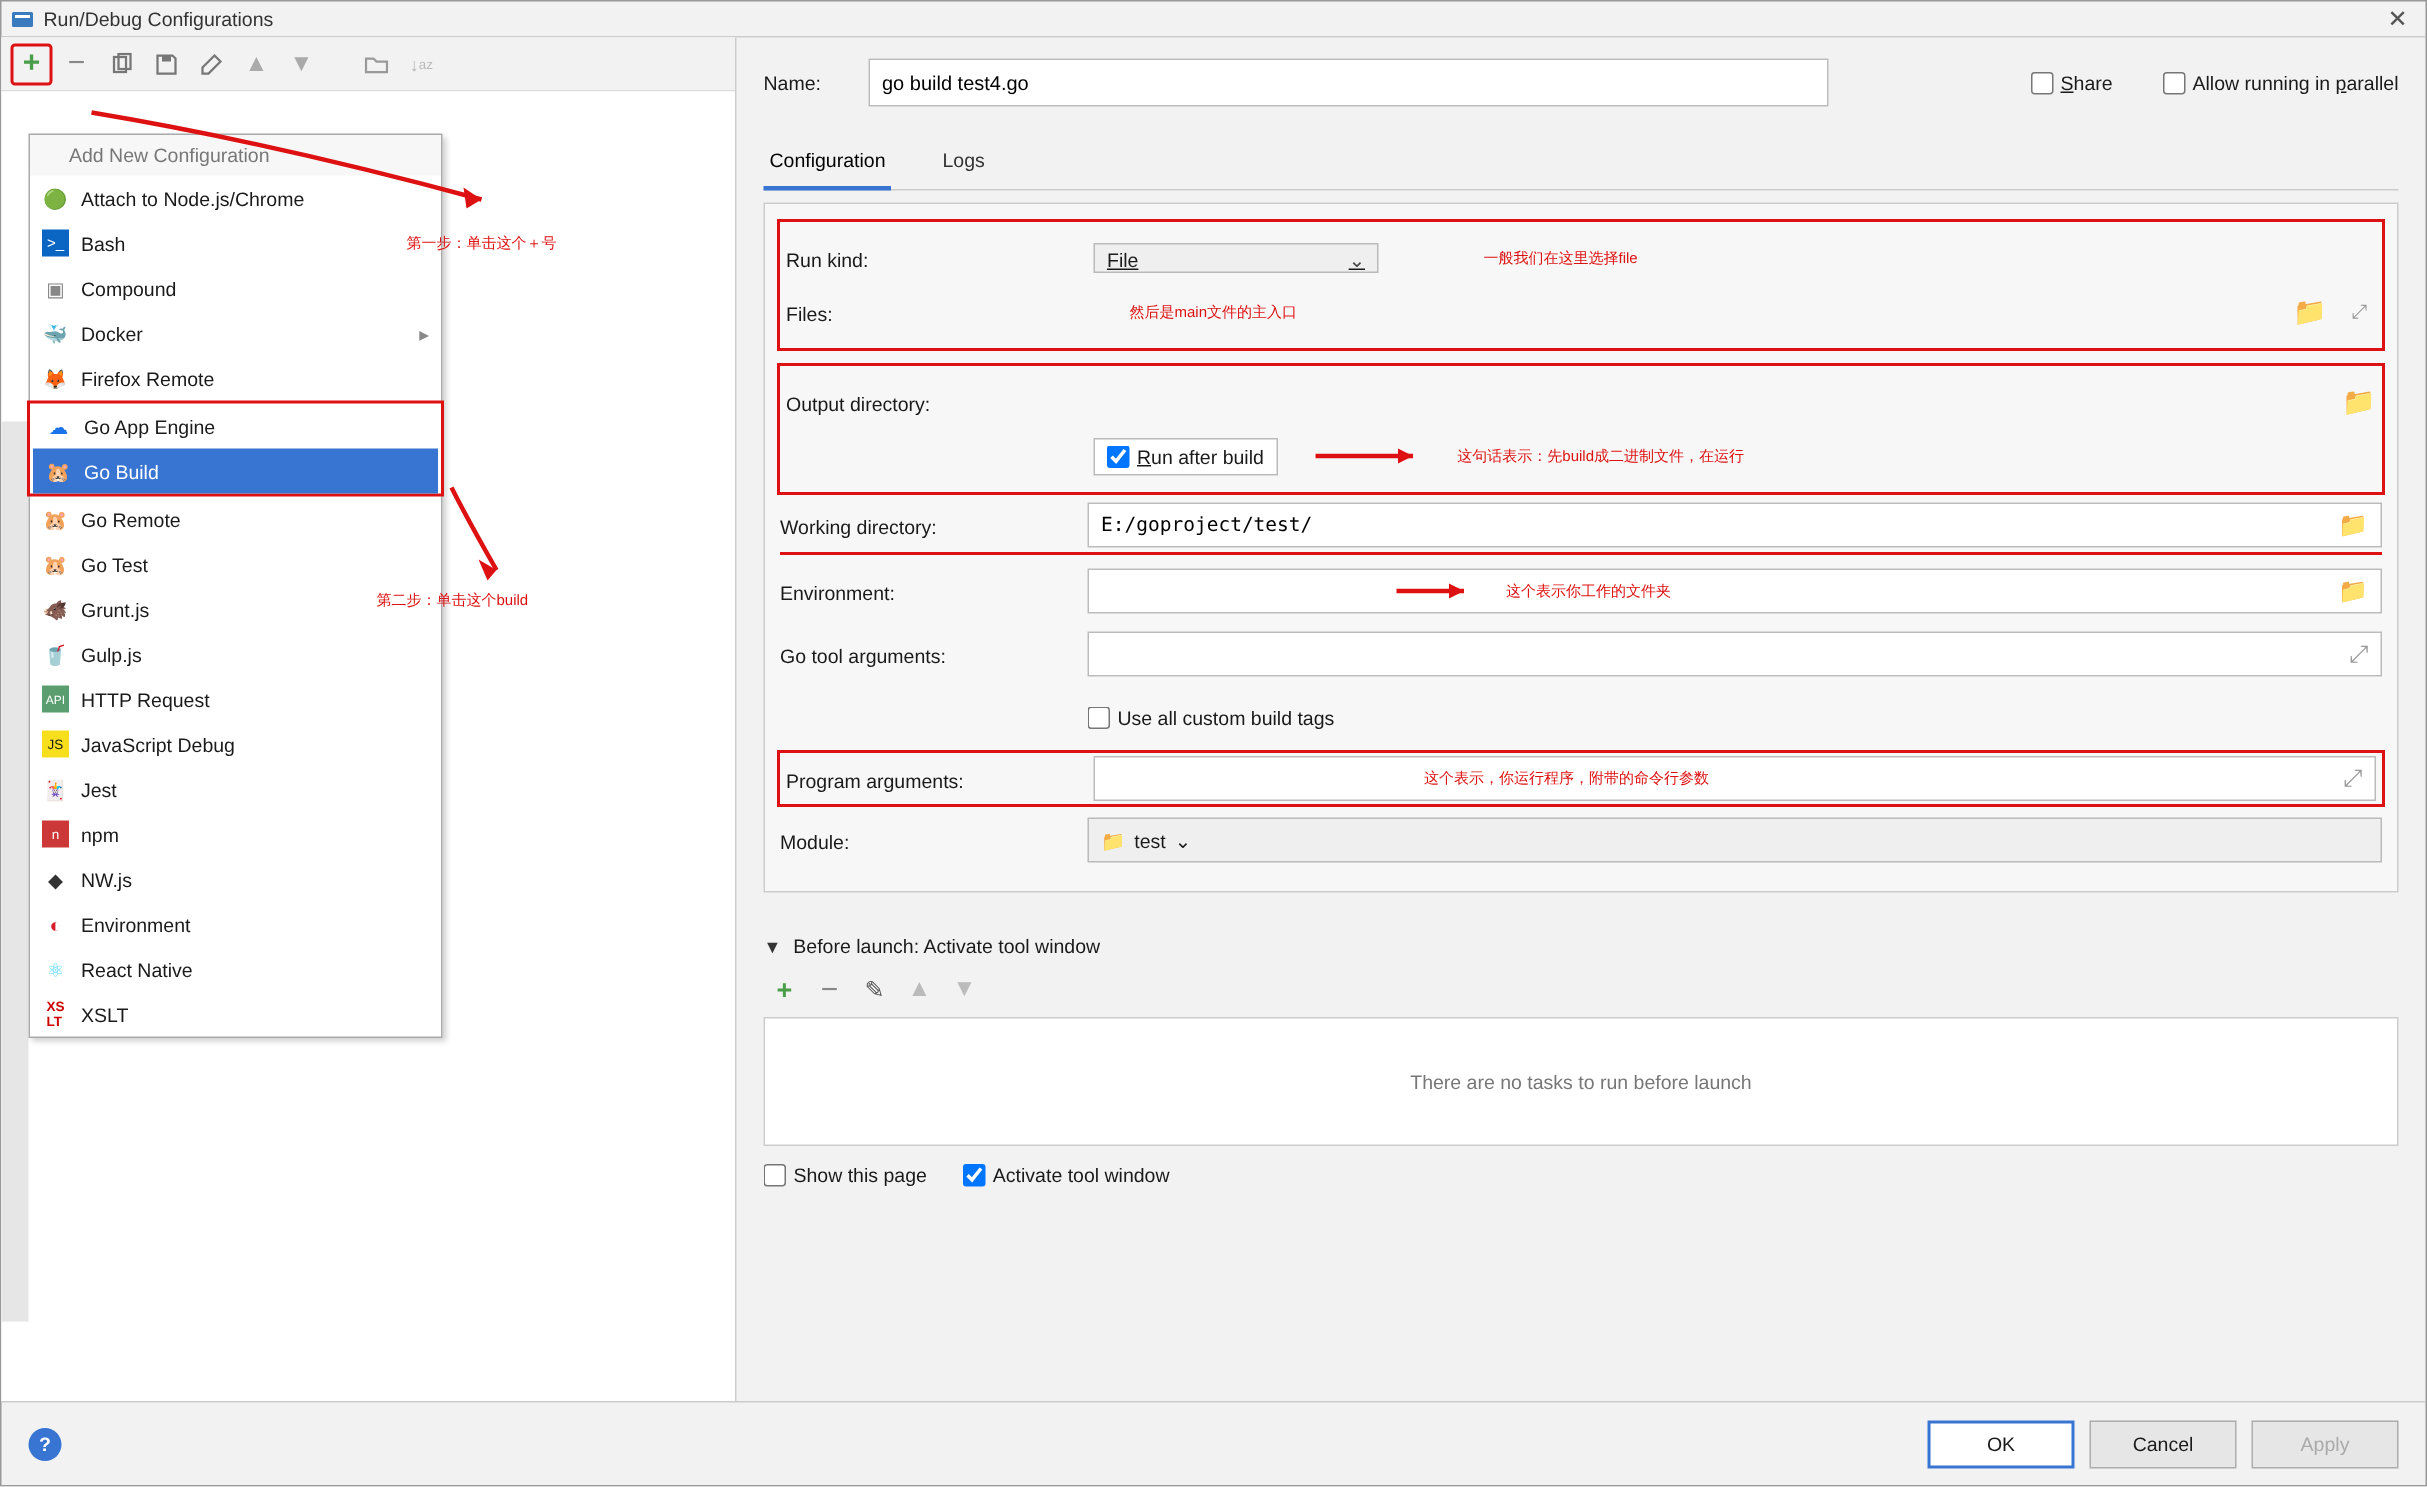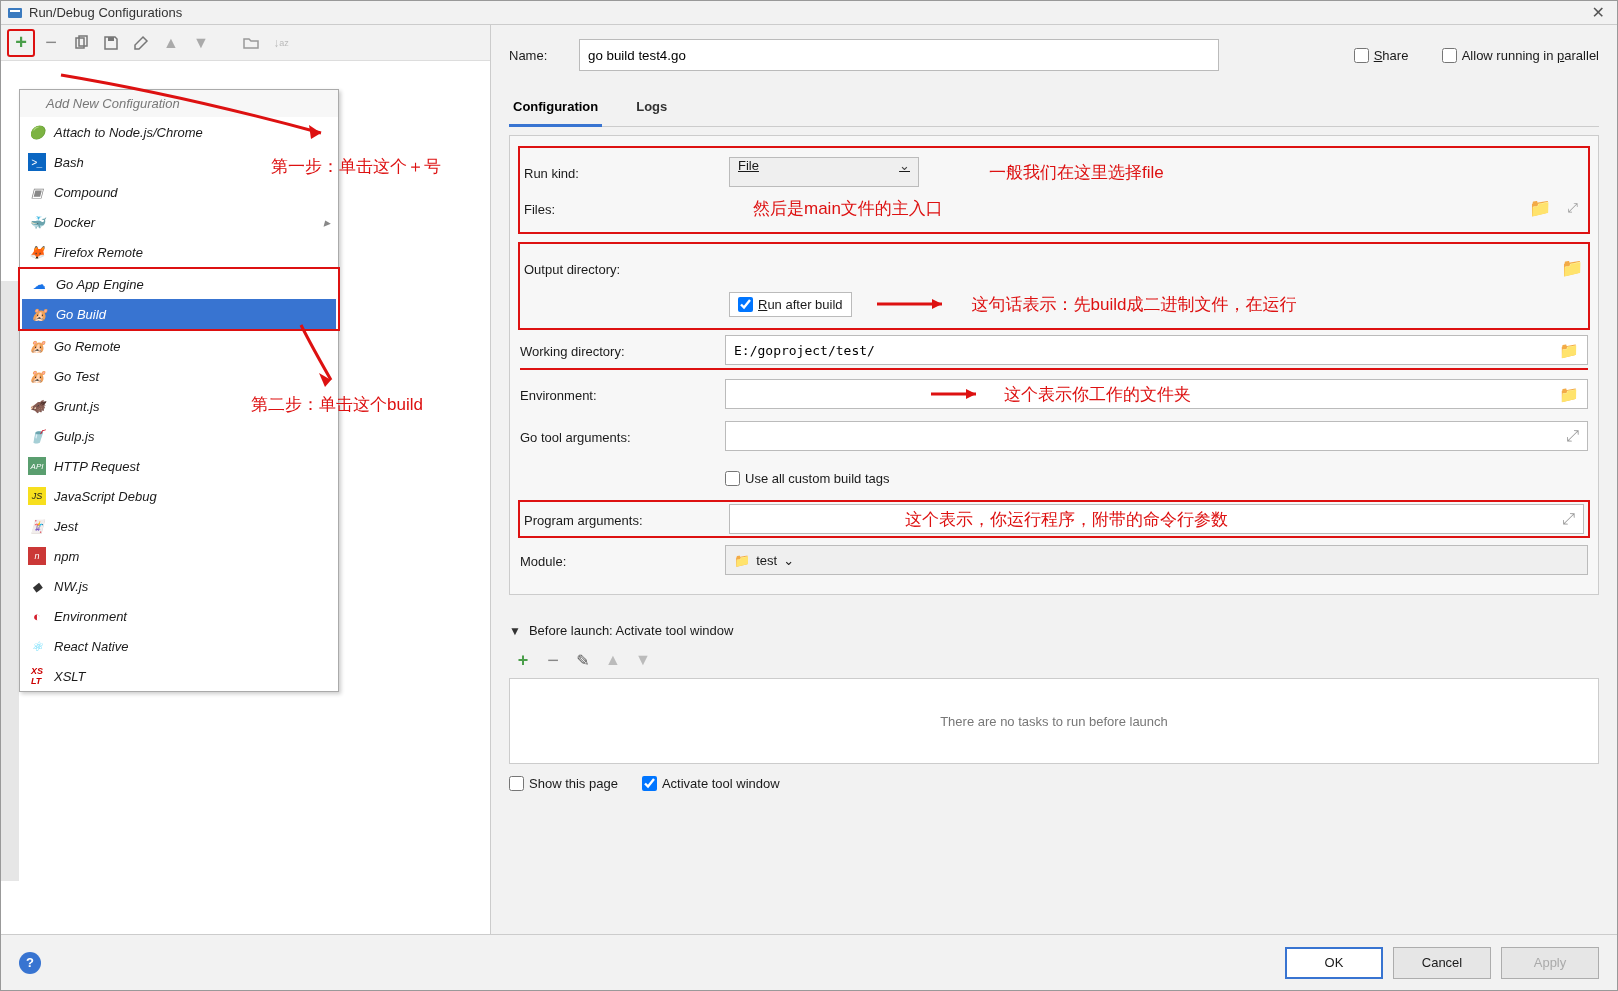--- a/index.html
+++ b/index.html
@@ -41,8 +41,8 @@
 .tbtn svg { width:16px; height:16px; }
 .tree { flex:1; overflow:auto; position:relative; background:#fff;}
 .popup {
-  position:absolute; left:18px; top:64px; width:320px; background:#fff;
-  border:1px solid #aaa; box-shadow:2px 2px 4px rgba(0,0,0,0.2); z-index:5;font-style:italic;
+  position:absolute; left:18px; top:64px; width:276px; background:#fff;
+  border:1px solid #aaa; box-shadow:2px 2px 4px rgba(0,0,0,0.2); z-index:5;
 }
 .popup-title {
   padding:6px 26px; color:#777; background:#f7f7f7;

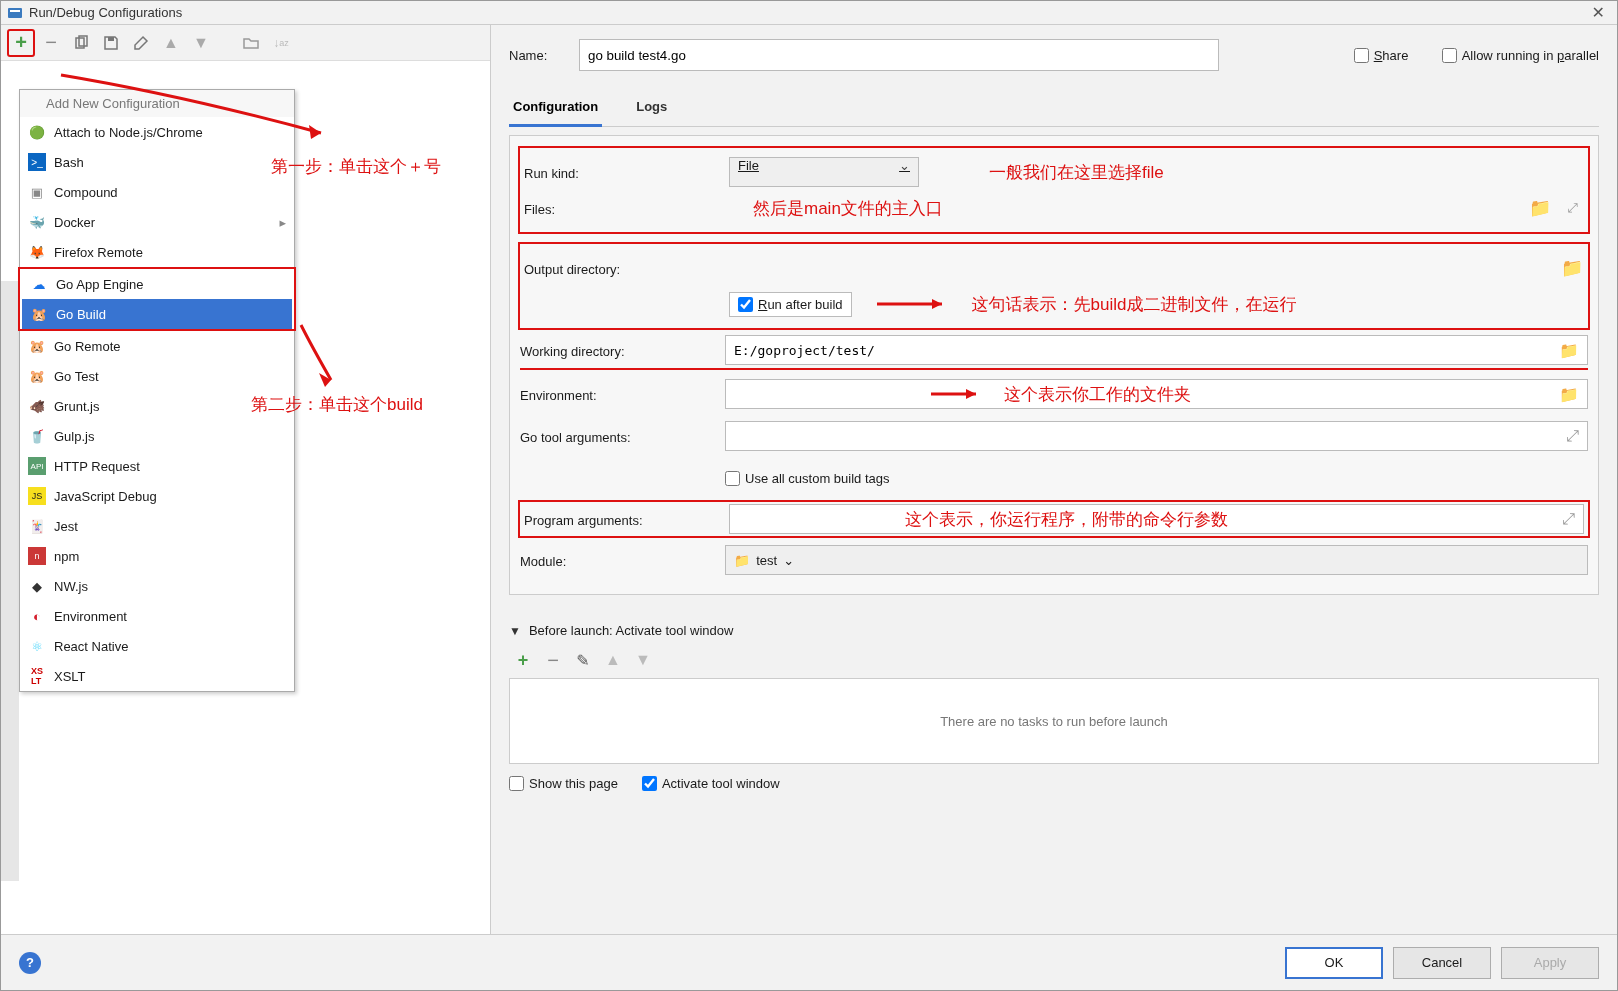--- a/index.html
+++ b/index.html
@@ -66,7 +66,7 @@
 .chk input { width:15px; height:15px;}
 .underline { text-decoration:underline; }
 .tabs { display:flex; gap:30px; margin-top:12px; border-bottom:1px solid #ccc;}
-.tab { padding:8px 4px 10px 4px; cursor:default; color:#333;font-weight:bold;}
+.tab { padding:8px 4px 10px 4px; cursor:default; color:#333;}
 .tab.active { color:#000; border-bottom:3px solid #3874d1; margin-bottom:-1px;}
 .form-area {
   border:1px solid #ccc; background:#f7f7f7; padding:12px 10px 16px 10px;

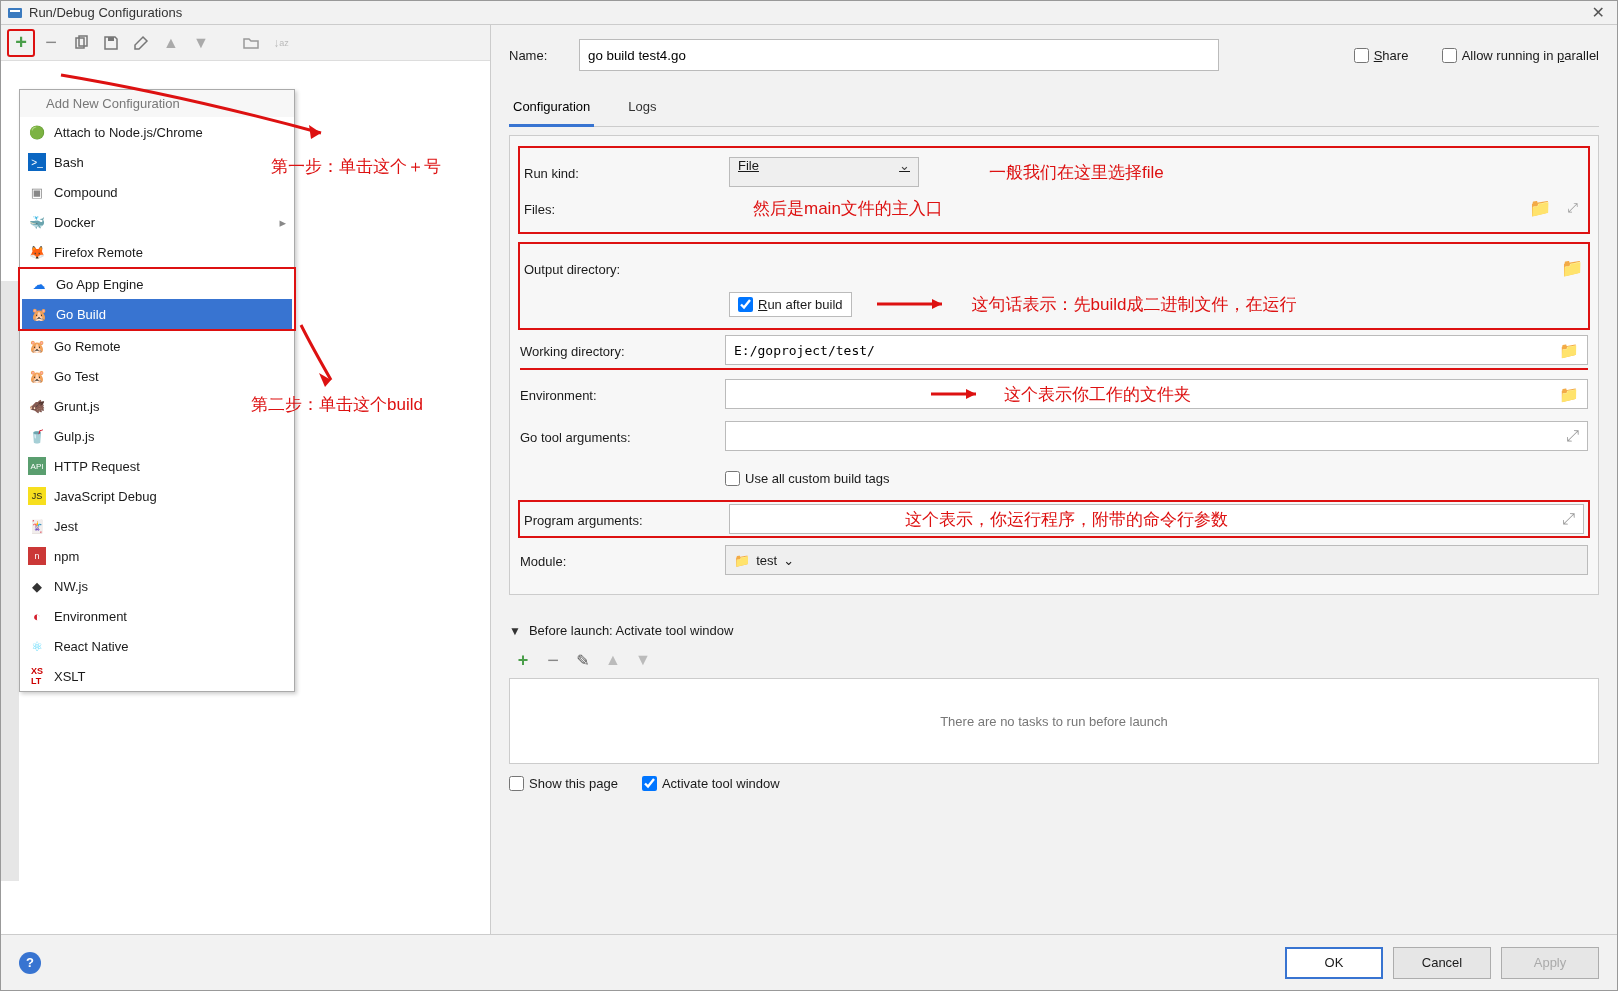--- a/index.html
+++ b/index.html
@@ -86,7 +86,7 @@
 .fmod {
   flex:1; height:30px; border:1px solid #bbb; background:#efefef; display:flex; align-items:center; padding:0 8px; gap:6px;
 }
-.red-ann { color:#d11; font-size:17px;}
+.red-ann { color:#d11; font-size:10px;}
 .red-box { border:2px solid #d11; padding:2px; margin:-2px;}
 .before-launch { margin-top:20px;}
 .bl-head { display:flex; align-items:center; gap:8px; margin-bottom:8px;}

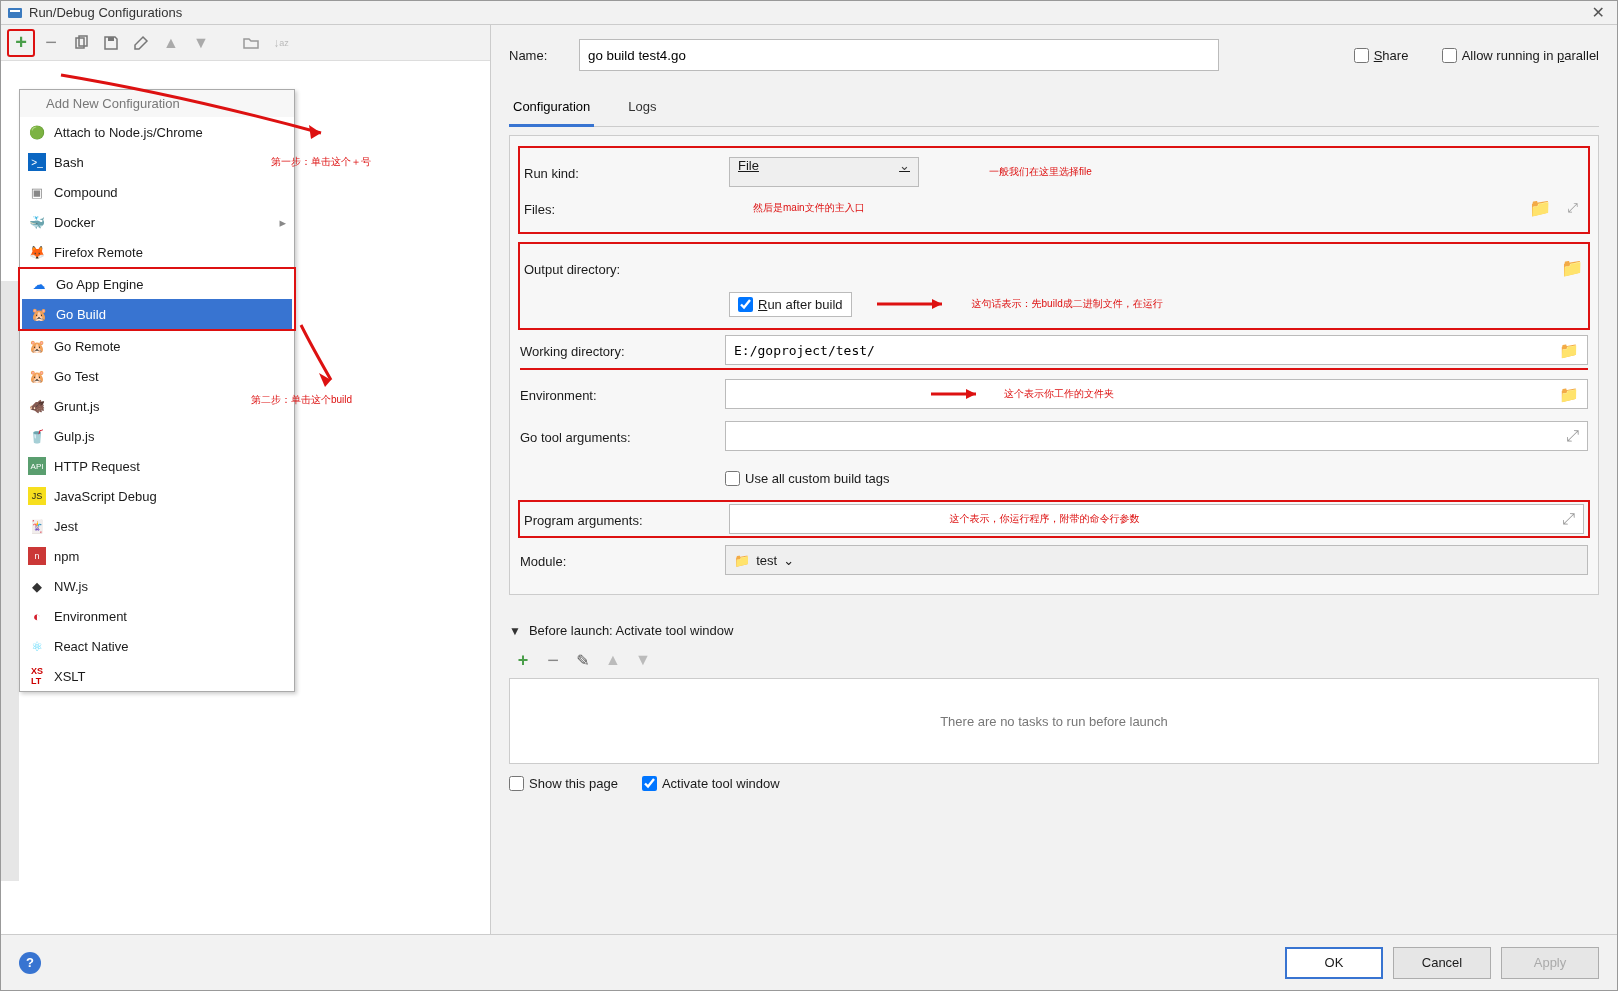--- a/index.html
+++ b/index.html
@@ -80,7 +80,7 @@
 .finput input { border:none; outline:none; width:100%; font-family:Consolas,monospace; font-size:13px;}
 .finput .trail-icon { margin-left:auto; color:#999; font-size:16px;}
 .fsel {
-  width:190px; height:30px; border:1px solid #bbb; background:#efefef; display:flex; align-items:flex-start; padding:0 8px;text-decoration:underline;
+  width:190px; height:20px; border:1px solid #bbb; background:#efefef; display:flex; align-items:flex-end; padding:0 8px;text-decoration:underline;
 }
 .fsel .caret { margin-left:auto; color:#444;}
 .fmod {

